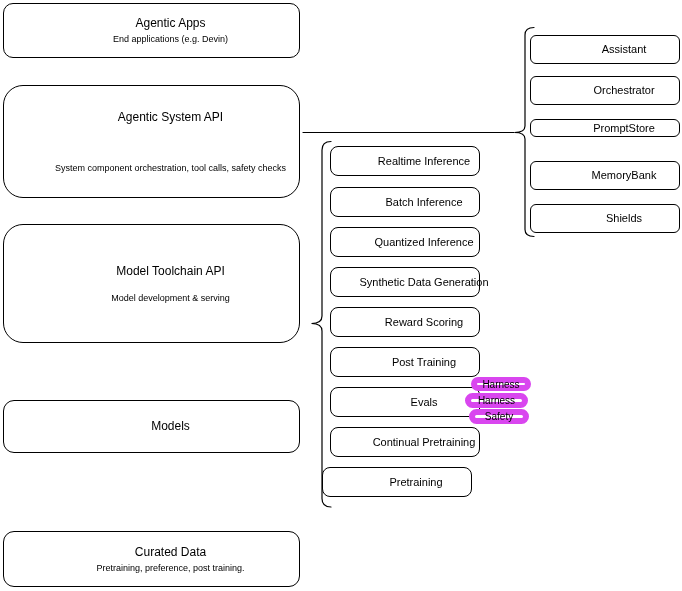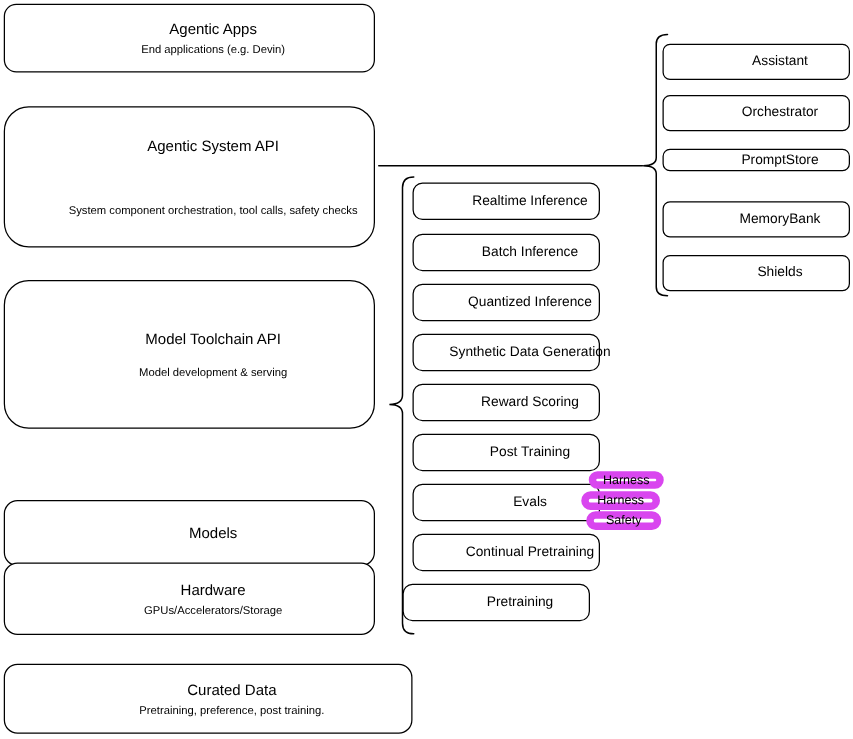--- a/index.html
+++ b/index.html
@@ -103,10 +103,6 @@
     <div class="title">Models</div>
   </div>
 
-  <div class="node r11" style="left:3px; top:450px; width:297px; height:58px;">
-    <div class="title">Hardware</div>
-    <div class="subtitle">GPUs/Accelerators/Storage</div>
-  </div>
 
   <div class="node r11" style="left:3px; top:531px; width:327px; height:56px;">
     <div class="title">Curated Data</div>

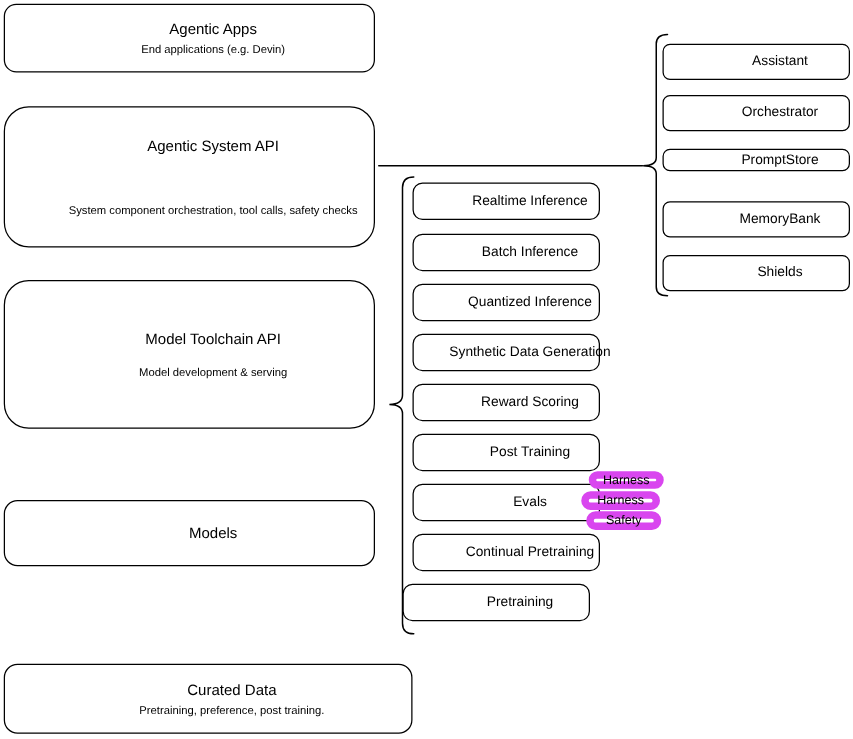--- a/index.html
+++ b/index.html
@@ -104,7 +104,7 @@
   </div>
 
 
-  <div class="node r11" style="left:3px; top:531px; width:327px; height:56px;">
+  <div class="node r11" style="left:3px; top:531px; width:297px; height:56px;">
     <div class="title">Curated Data</div>
     <div class="subtitle">Pretraining, preference, post training.</div>
   </div>

